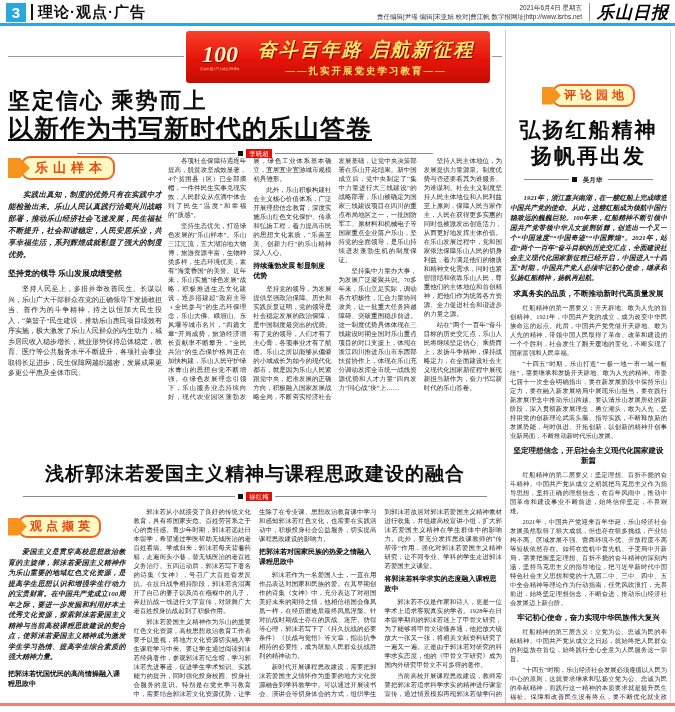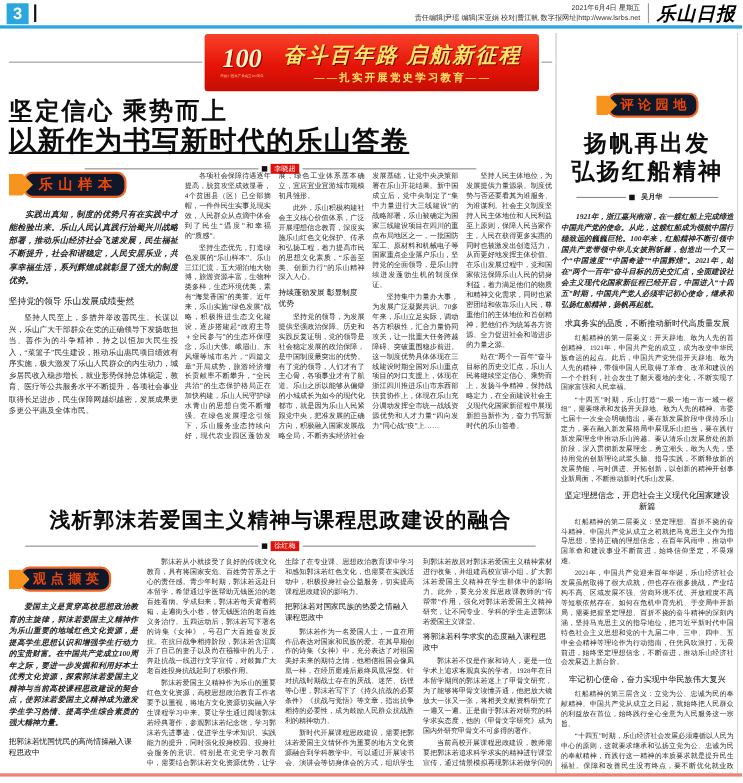--- a/index.html
+++ b/index.html
@@ -103,6 +103,7 @@
     <div class="hd-left">
       <div class="pageno">3</div>
       <div class="hd-bar"></div>
+      <div class="section">理论·观点·广告</div>
     </div>
     <div class="hd-right">
       <div class="hd-meta">

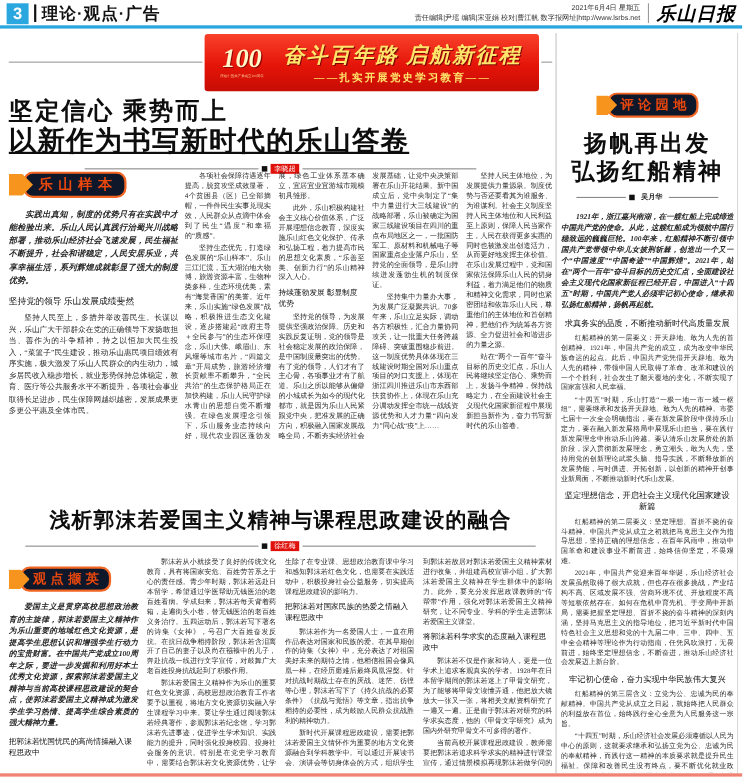--- a/index.html
+++ b/index.html
@@ -51,7 +51,7 @@
   .badge{display:flex;align-items:center;break-inside:avoid;margin:0 0 9px;}
   .badge-arrow{width:22px;height:20px;background:#f7941d;flex:none;position:relative;z-index:2;
                clip-path:polygon(0 0,55% 0,100% 50%,55% 100%,0 100%);margin-right:-9px;}
-  .badge-box{border:2px solid #f26522;border-radius:9px;background:#0f172a;color:#ea470d;
+  .badge-box{border:2px solid #f26522;border-radius:9px;background:#fef9c3;color:#ea470d;
              font-weight:bold;font-size:13px;letter-spacing:5px;padding:1px 6px 1px 12px;white-space:nowrap;
              font-family:"Liberation Sans","DejaVu Sans",sans-serif;}
   .badge.small .badge-box{font-size:12px;letter-spacing:4px;padding:1px 5px 1px 10px;}

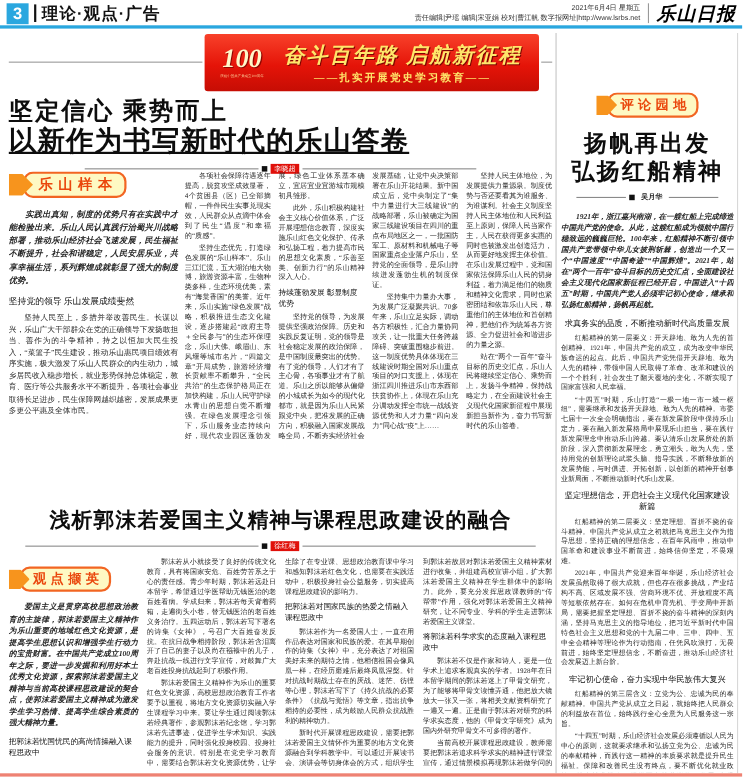--- a/index.html
+++ b/index.html
@@ -175,8 +175,8 @@
       <span class="badge-arrow"></span>
       <span class="badge-box">评论园地</span>
     </div>
+    <h2 class="h2r">弘扬红船精神</h2>
     <h2 class="h2r">扬帆再出发</h2>
-    <h2 class="h2r">弘扬红船精神</h2>
     <div class="authline" style="width:82%;">
       <span class="aline"></span>
       <span class="asq"></span>

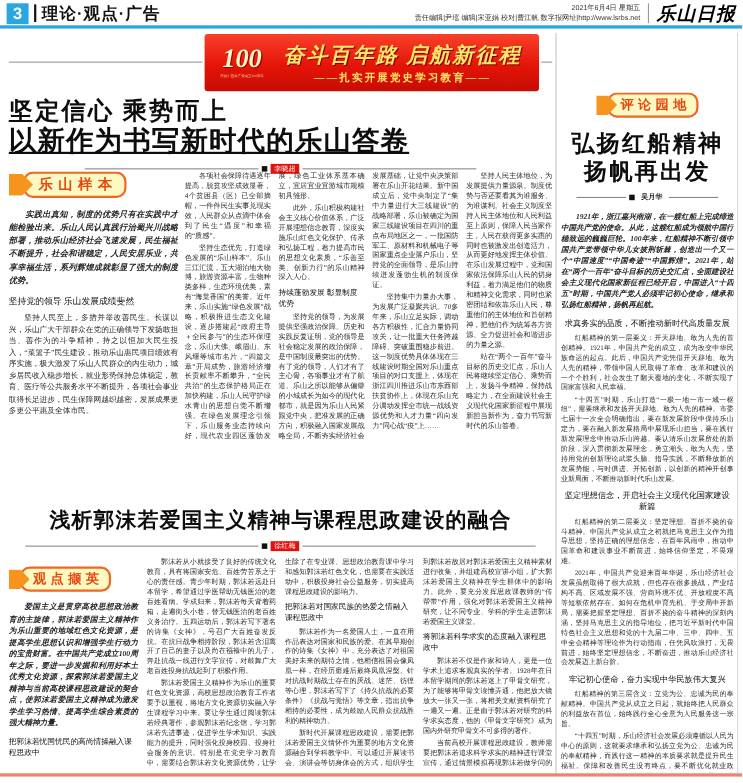--- a/index.html
+++ b/index.html
@@ -60,7 +60,7 @@
   
   .intro{font-style:italic;font-weight:600;font-size:7px;line-height:11px;text-align:justify;
          color:#262626;margin:0 0 6px;text-indent:2em;}
-  .subhead{font-size:7.5px;line-height:10px;font-weight:normal;color:#0e0e0e;margin:4px 0 3px;break-inside:avoid;}
+  .subhead{font-size:7.5px;line-height:10px;font-weight:bold;color:#0e0e0e;margin:4px 0 3px;break-inside:avoid;}
   .body p{margin:0 0 2px;font-size:6.5px;line-height:9px;text-align:justify;text-indent:2em;color:#2a2a2a;}
 
   .leftcol{position:absolute;left:8px;top:156px;width:154px;height:302px;overflow:hidden;}

